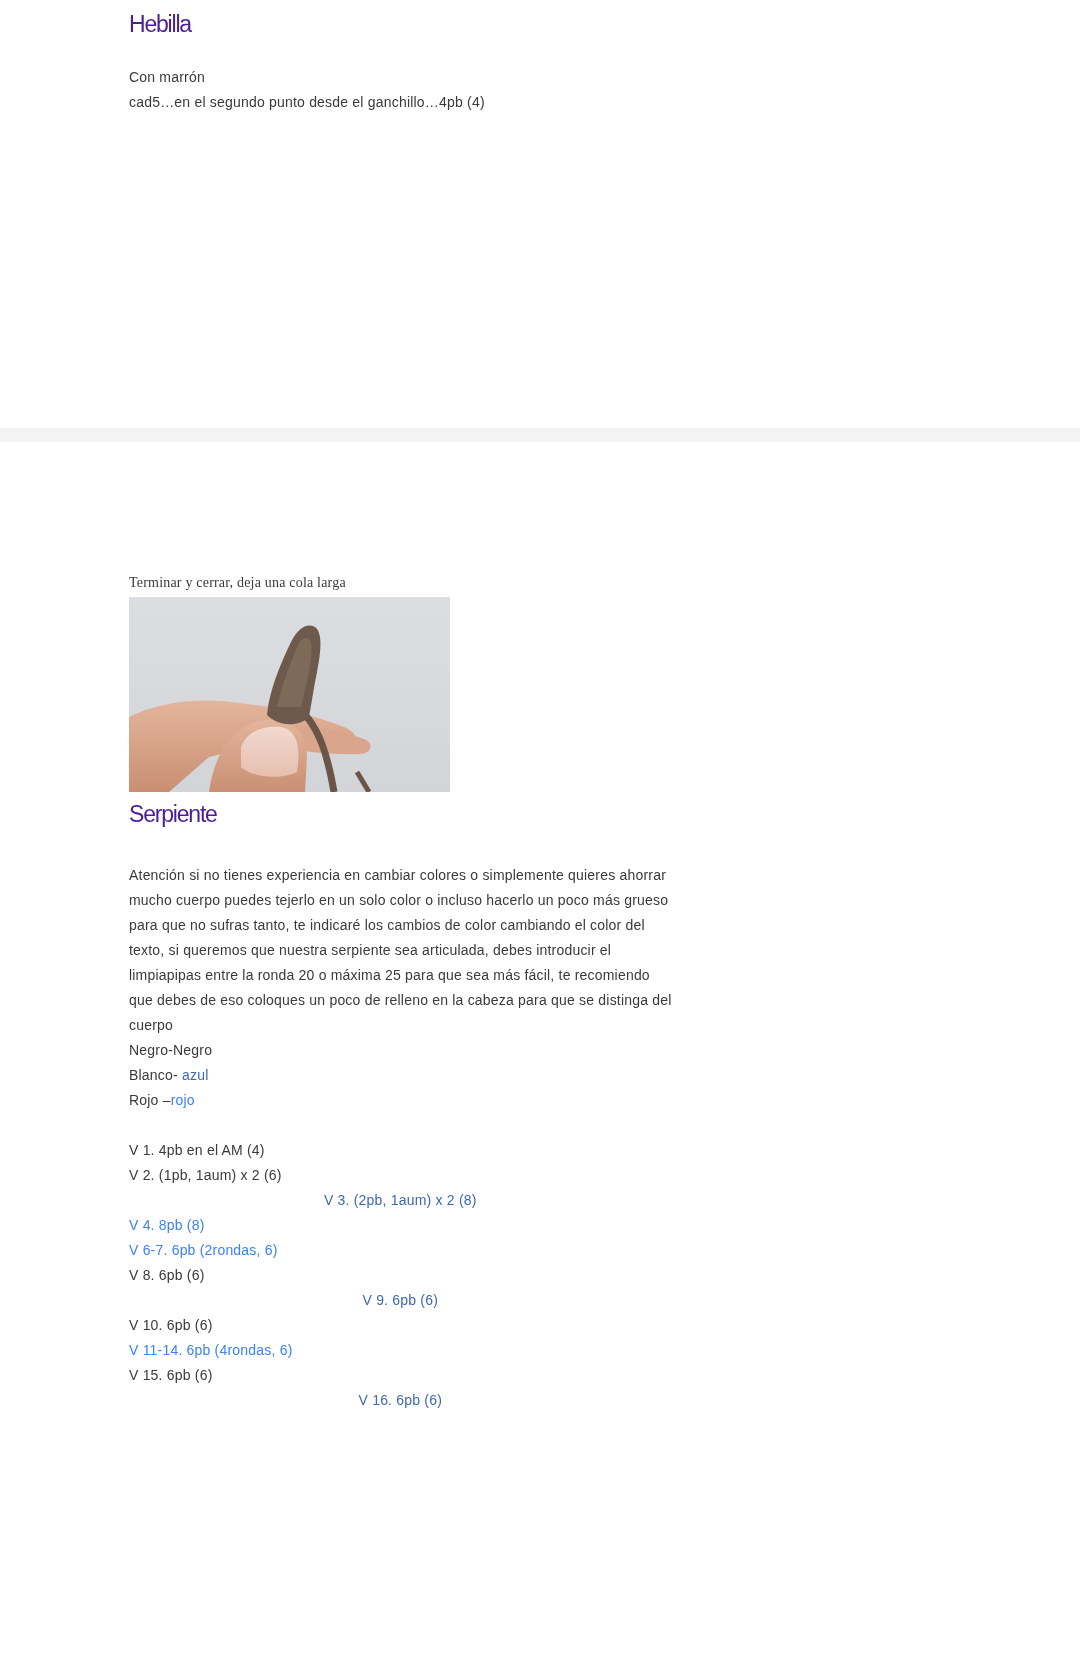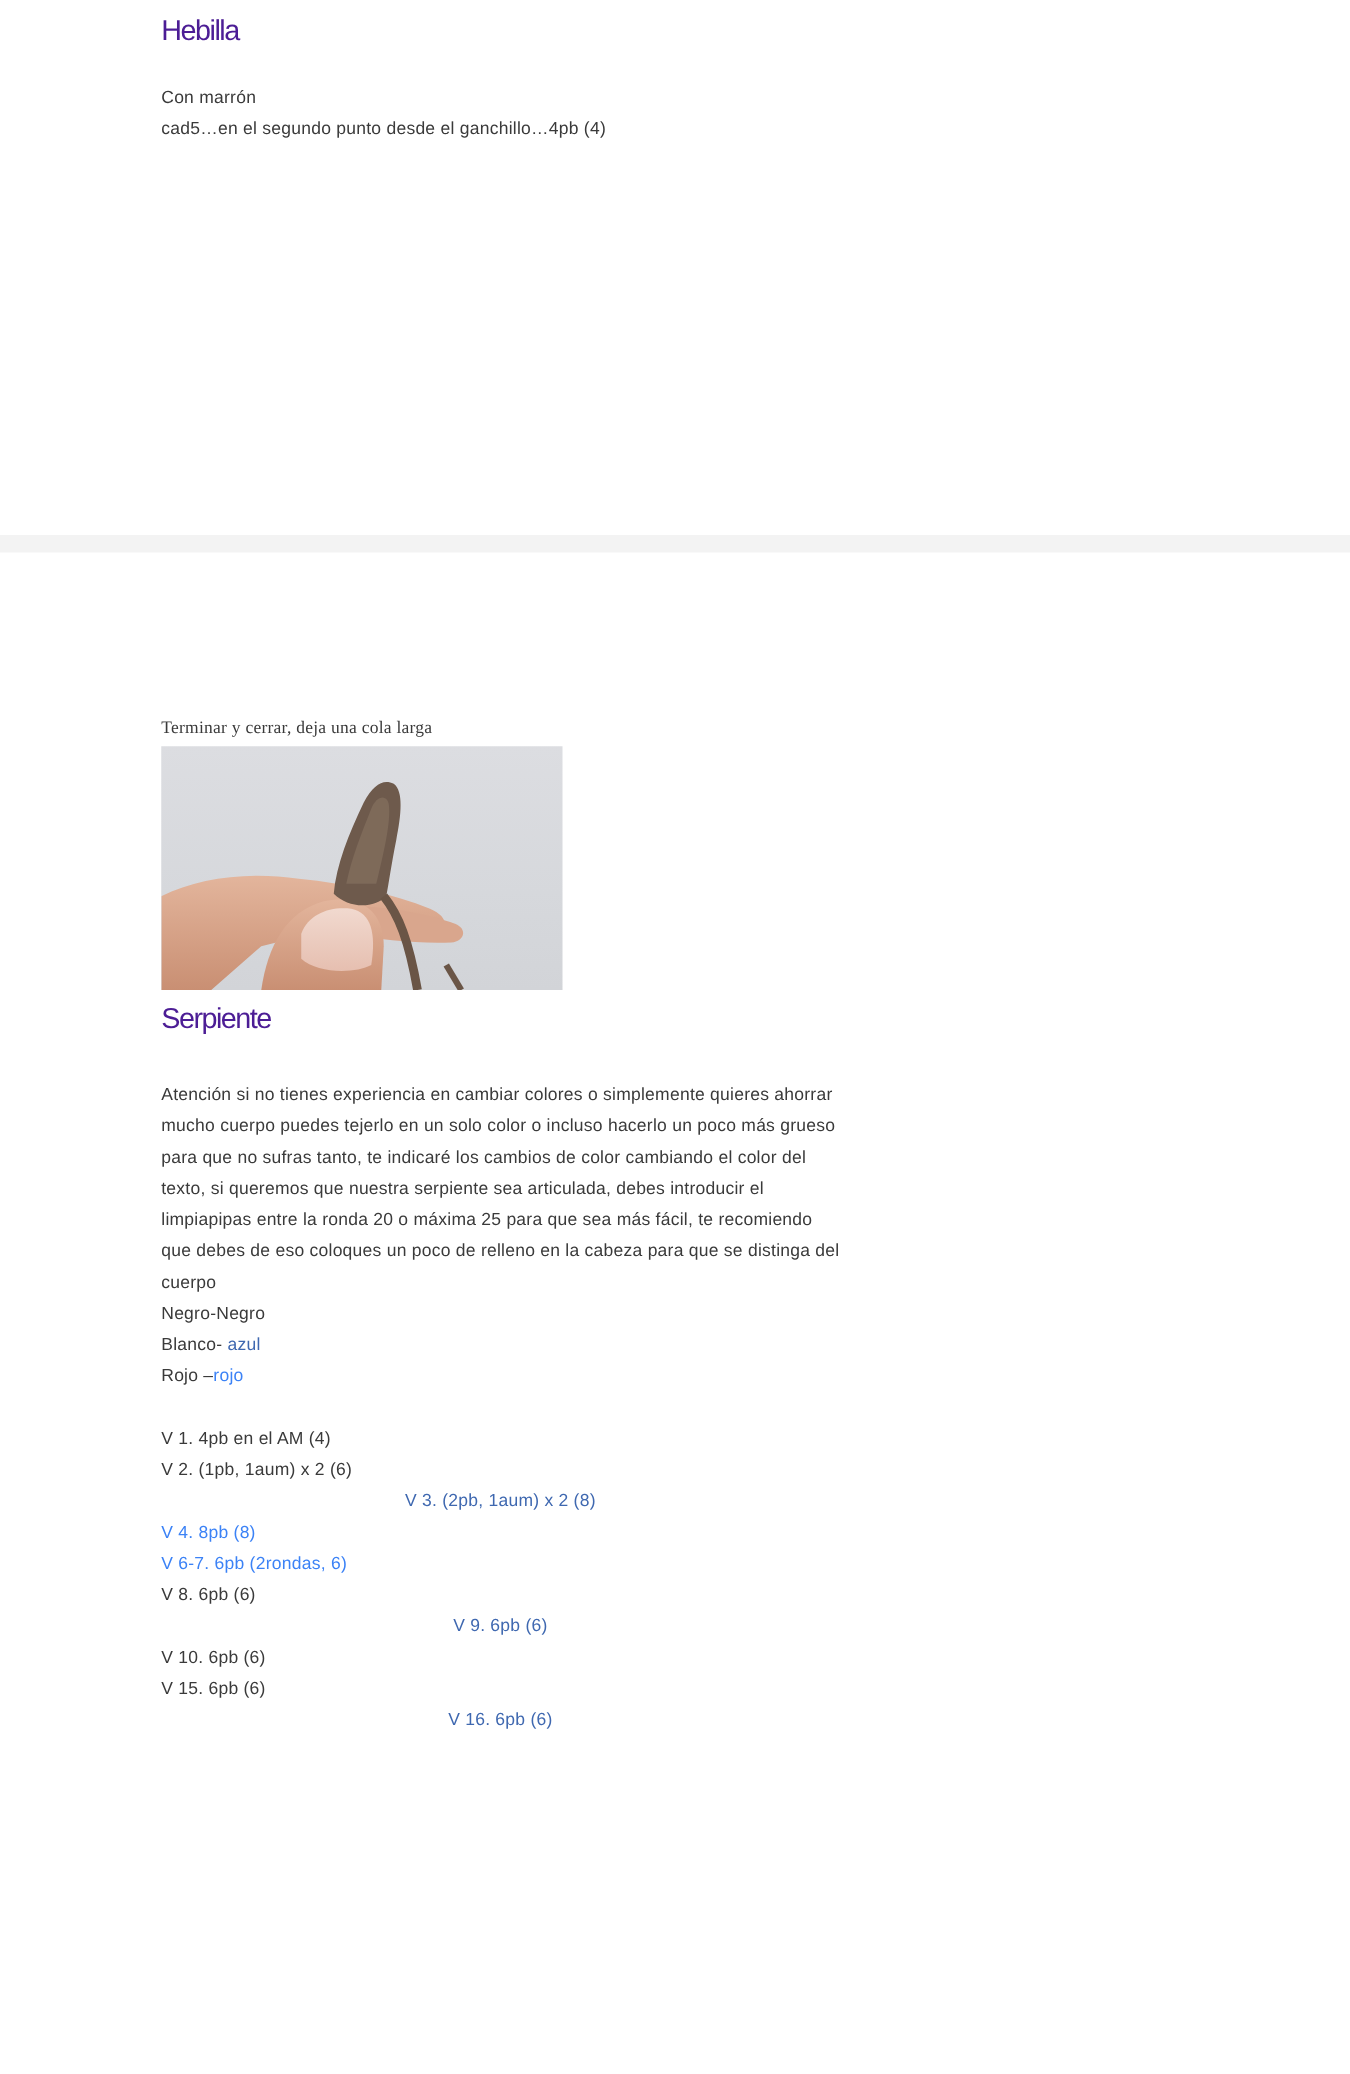--- a/index.html
+++ b/index.html
@@ -129,6 +129,7 @@
   <span class="line dark">V 8. 6pb (6)</span>
   <span class="line blue">V 9. 6pb (6)</span>
   <span class="line dark">V 10. 6pb (6)</span>
+  <span class="line red">V 11-14. 6pb (4rondas, 6)</span>
   <span class="line dark">V 15. 6pb (6)</span>
   <span class="line blue">V 16. 6pb (6)</span>
 </div>

